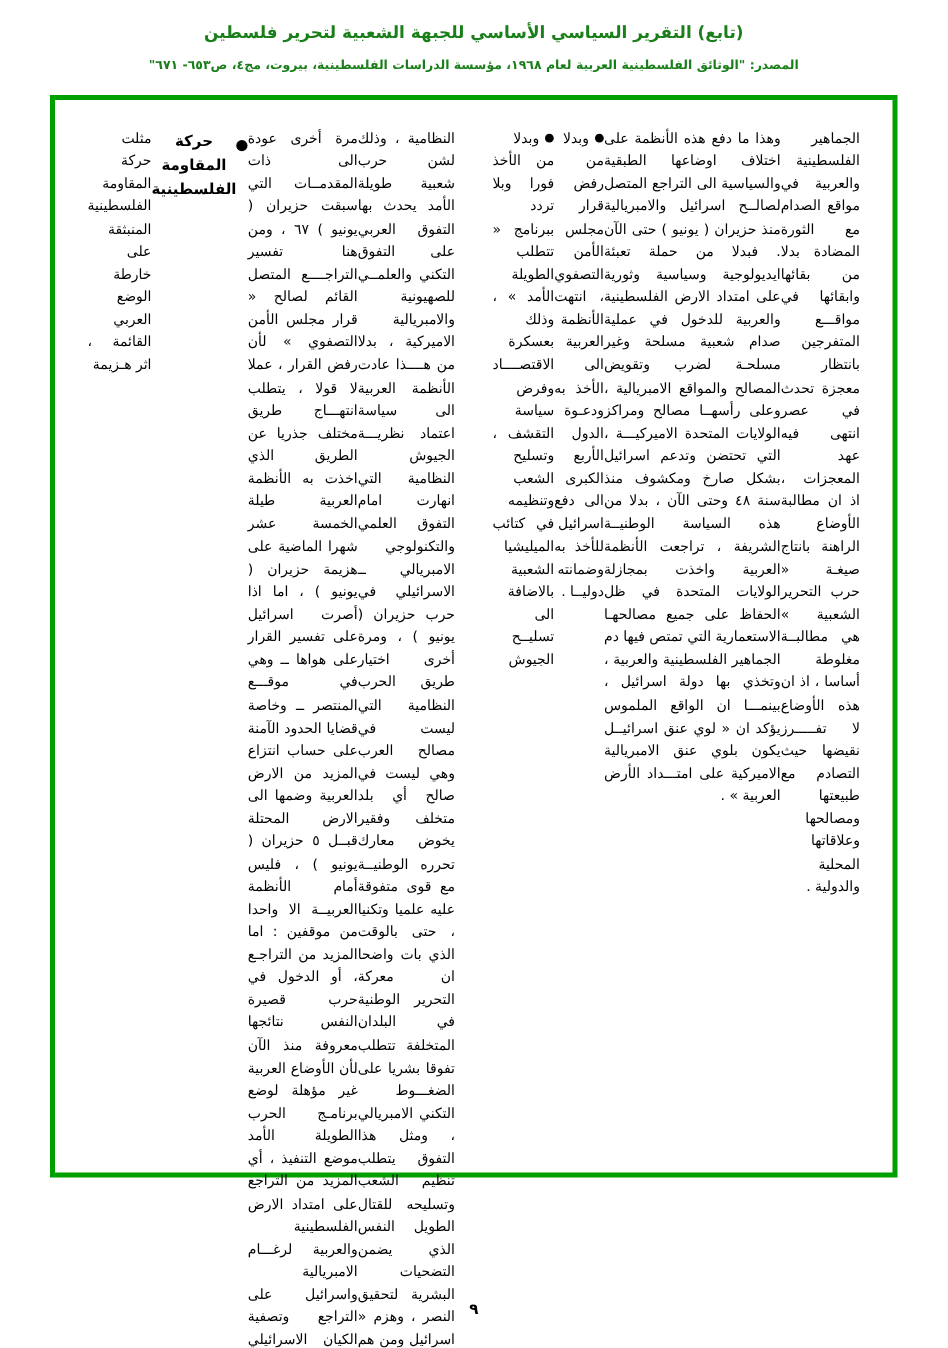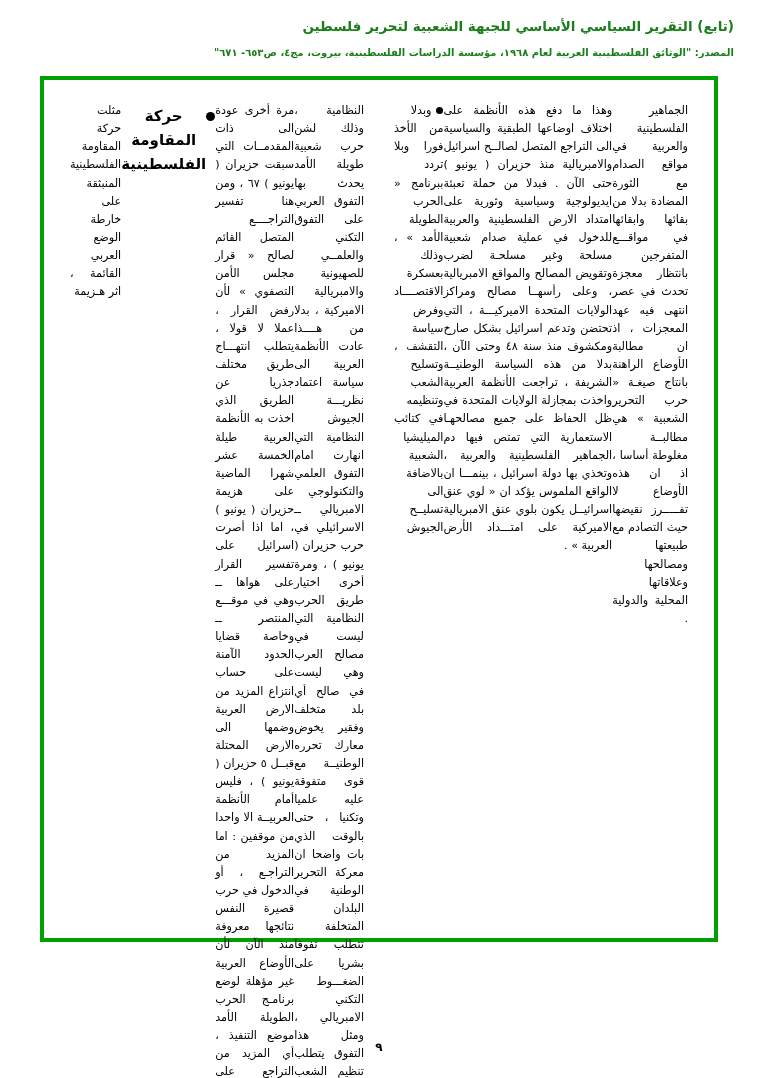--- a/index.html
+++ b/index.html
@@ -23,6 +23,7 @@
   }
   .header-block {
     padding: 10px 24px 0 24px;
+    text-align: center;
   }
   .doc-title {
     font-size: 13.5px;

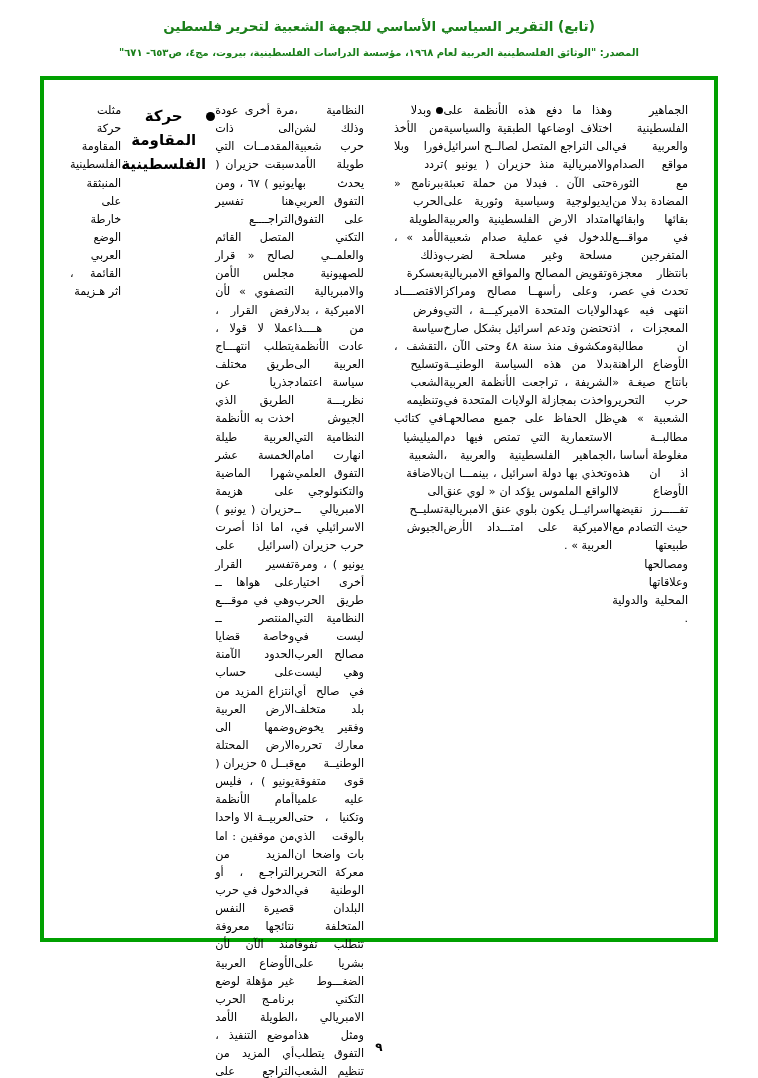--- a/index.html
+++ b/index.html
@@ -98,7 +98,7 @@
   }
   .section-heading {
     text-align: center;
-    font-size: 15px;
+    font-size: 12px;
     font-weight: bold;
     line-height: 1.6;
     margin: 2px 0 11px 0;

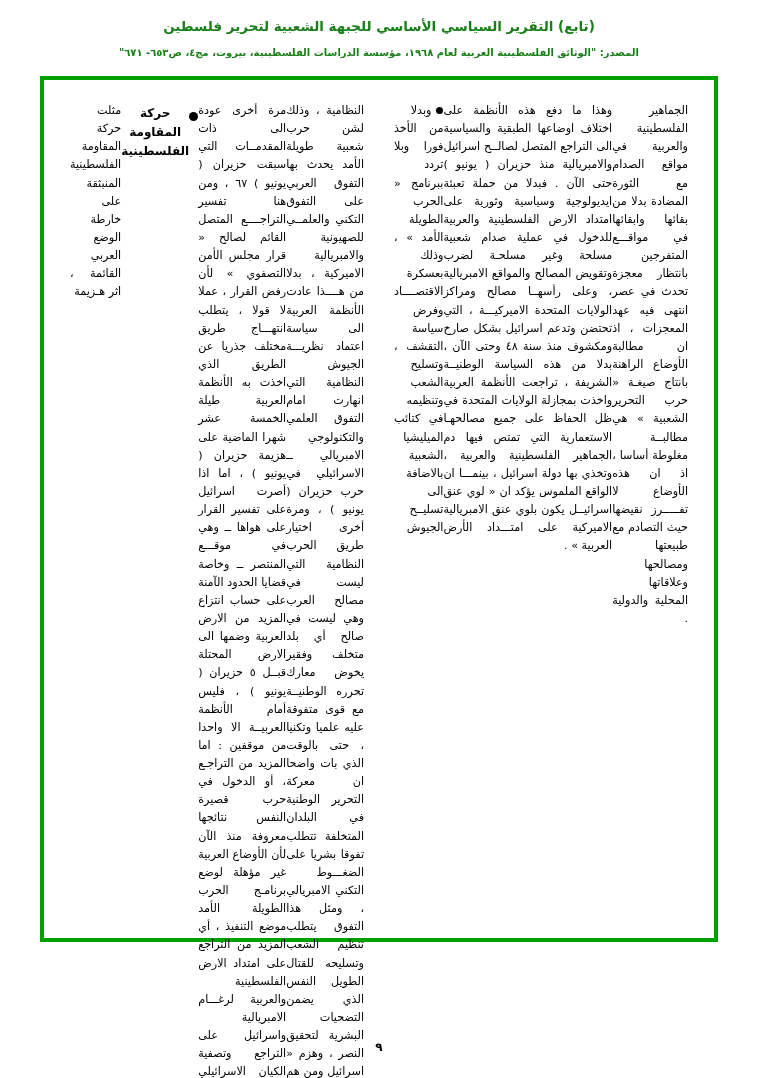--- a/index.html
+++ b/index.html
@@ -129,7 +129,7 @@
       <div class="col">
         <p class="para">الجماهير الفلسطينية والعربية في مواقع الصدام مع الثورة المضادة بدلا من بقائها وابقائها في مواقـــع المتفرجين بانتظار معجزة تحدث في عصر انتهى فيه عهد المعجزات ، اذ ان مطالبة الأوضاع الراهنة بانتاج صيغـة « حرب التحرير الشعبية » هي مطالبــة مغلوطة أساسا ، اذ ان هذه الأوضاع لا تفـــــرز نقيضها حيث التصادم مع طبيعتها ومصالحها وعلاقاتها المحلية والدولية .</p>
         <p class="para">وهذا ما دفع هذه الأنظمة على اختلاف اوضاعها الطبقية والسياسية الى التراجع المتصل لصالــح اسرائيل والامبريالية منذ حزيران ( يونيو ) حتى الآن . فبدلا من حملة تعبئة ايديولوجية وسياسية وثورية على امتداد الارض الفلسطينية والعربية للدخول في عملية صدام شعبية مسلحة وغير مسلحـة لضرب وتقويض المصالح والمواقع الامبريالية ، وعلى رأسهــا مصالح ومراكز الولايات المتحدة الاميركيـــة ، التي تحتضن وتدعم اسرائيل بشكل صارخ ومكشوف منذ سنة ٤٨ وحتى الآن ، بدلا من هذه السياسة الوطنيــة الشريفة ، تراجعت الأنظمة العربية واخذت بمجازلة الولايات المتحدة في ظل الحفاظ على جميع مصالحهـا الاستعمارية التي تمتص فيها دم الجماهير الفلسطينية والعربية ، وتخذي بها دولة اسرائيل ، بينمـــا ان الواقع الملموس يؤكد ان « لوي عنق اسرائيــل يكون بلوي عنق الامبريالية الاميركية على امتـــداد الأرض العربية » .</p>
-        <p class="para"><span class="bullet-dot"></span><span>وبدلا من الأخذ فورا وبلا تردد ببرنامج « الحرب الطويلة الأمد » ، وذلك بعسكرة الاقتصــــاد وفرض سياسة التقشف ، وتسليح الشعب وتنظيمه في كتائب الميليشيا الشعبية بالاضافة الى تسليــح الجيوش</span></p>
+        <p class="para"><span class="bullet-dot"></span><span>وبدلا من الأخذ فورا وبلا تردد ببرنامج « تتطلب الطويلة الأمد » ، وذلك بعسكرة الاقتصــــاد وفرض سياسة التقشف ، وتسليح الشعب وتنظيمه في كتائب الميليشيا الشعبية بالاضافة الى تسليــح الجيوش</span></p>
       </div>
 
       <div class="col">

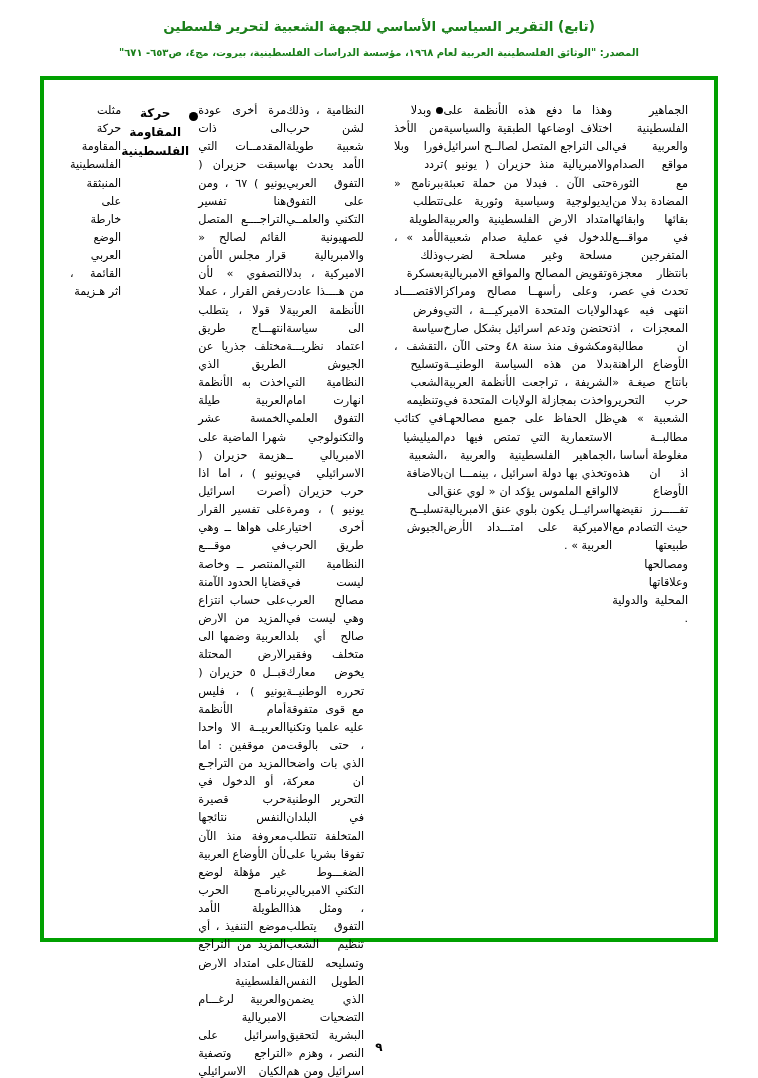--- a/index.html
+++ b/index.html
@@ -129,6 +129,7 @@
       <div class="col">
         <p class="para">الجماهير الفلسطينية والعربية في مواقع الصدام مع الثورة المضادة بدلا من بقائها وابقائها في مواقـــع المتفرجين بانتظار معجزة تحدث في عصر انتهى فيه عهد المعجزات ، اذ ان مطالبة الأوضاع الراهنة بانتاج صيغـة « حرب التحرير الشعبية » هي مطالبــة مغلوطة أساسا ، اذ ان هذه الأوضاع لا تفـــــرز نقيضها حيث التصادم مع طبيعتها ومصالحها وعلاقاتها المحلية والدولية .</p>
         <p class="para">وهذا ما دفع هذه الأنظمة على اختلاف اوضاعها الطبقية والسياسية الى التراجع المتصل لصالــح اسرائيل والامبريالية منذ حزيران ( يونيو ) حتى الآن . فبدلا من حملة تعبئة ايديولوجية وسياسية وثورية على امتداد الارض الفلسطينية والعربية للدخول في عملية صدام شعبية مسلحة وغير مسلحـة لضرب وتقويض المصالح والمواقع الامبريالية ، وعلى رأسهــا مصالح ومراكز الولايات المتحدة الاميركيـــة ، التي تحتضن وتدعم اسرائيل بشكل صارخ ومكشوف منذ سنة ٤٨ وحتى الآن ، بدلا من هذه السياسة الوطنيــة الشريفة ، تراجعت الأنظمة العربية واخذت بمجازلة الولايات المتحدة في ظل الحفاظ على جميع مصالحهـا الاستعمارية التي تمتص فيها دم الجماهير الفلسطينية والعربية ، وتخذي بها دولة اسرائيل ، بينمـــا ان الواقع الملموس يؤكد ان « لوي عنق اسرائيــل يكون بلوي عنق الامبريالية الاميركية على امتـــداد الأرض العربية » .</p>
+        <p class="para"><span class="bullet-dot"></span><span>وبدلا من رفض قرار مجلس الأمن التصفوي ، انتهت الأنظمة العربية الى الأخذ به ودعـوة الدول الأربع الكبرى الى دفع اسرائيل للأخذ به وضمانته دوليــا .</span></p>
         <p class="para"><span class="bullet-dot"></span><span>وبدلا من الأخذ فورا وبلا تردد ببرنامج « تتطلب الطويلة الأمد » ، وذلك بعسكرة الاقتصــــاد وفرض سياسة التقشف ، وتسليح الشعب وتنظيمه في كتائب الميليشيا الشعبية بالاضافة الى تسليــح الجيوش</span></p>
       </div>
 

